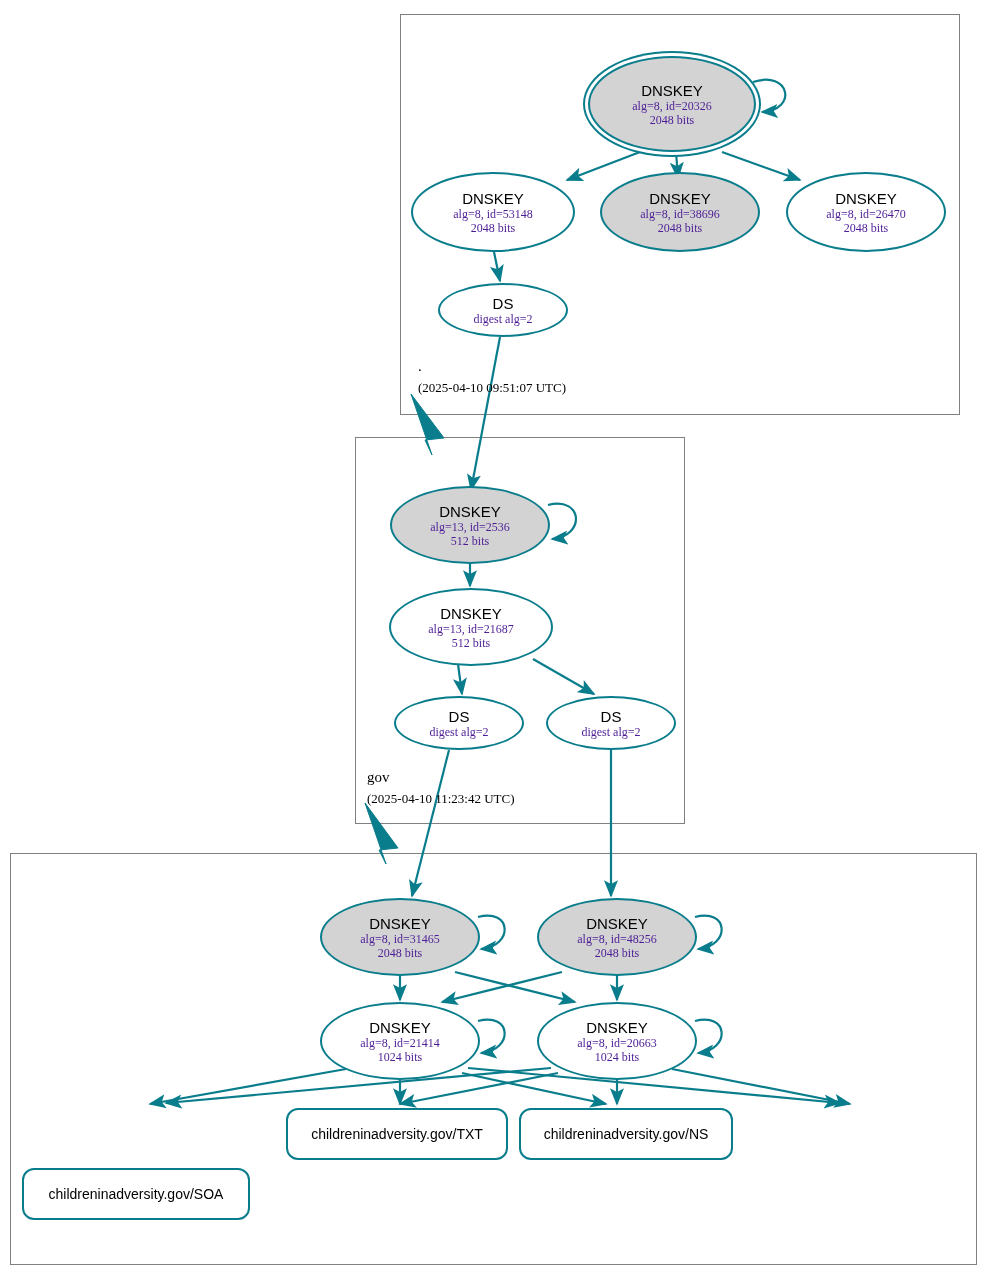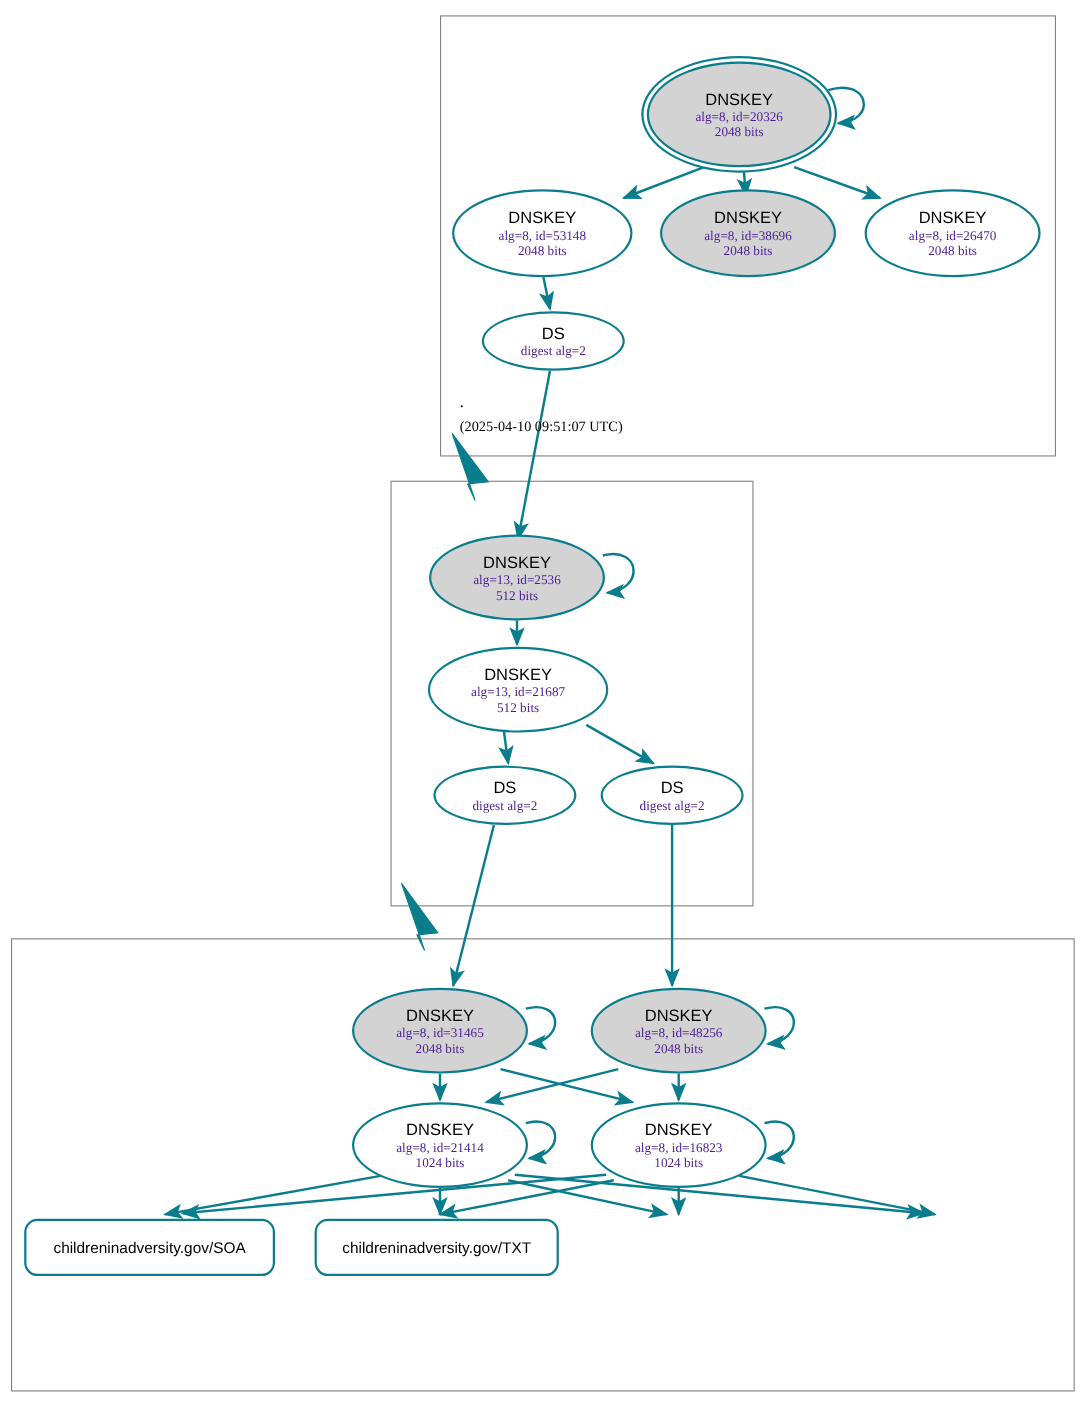--- a/index.html
+++ b/index.html
@@ -219,6 +219,10 @@
     <div class="n-sub">digest alg=2</div>
   </div>
 
+  <div class="zone-label" style="left:367px; top:768px;">
+    <div class="zone-name">gov</div>
+    <div class="zone-time">(2025-04-10 11:23:42 UTC)</div>
+  </div>
 
   <div class="node ellipse shaded" style="left:320px; top:898px; width:160px; height:78px;">
     <div class="n-title">DNSKEY</div>

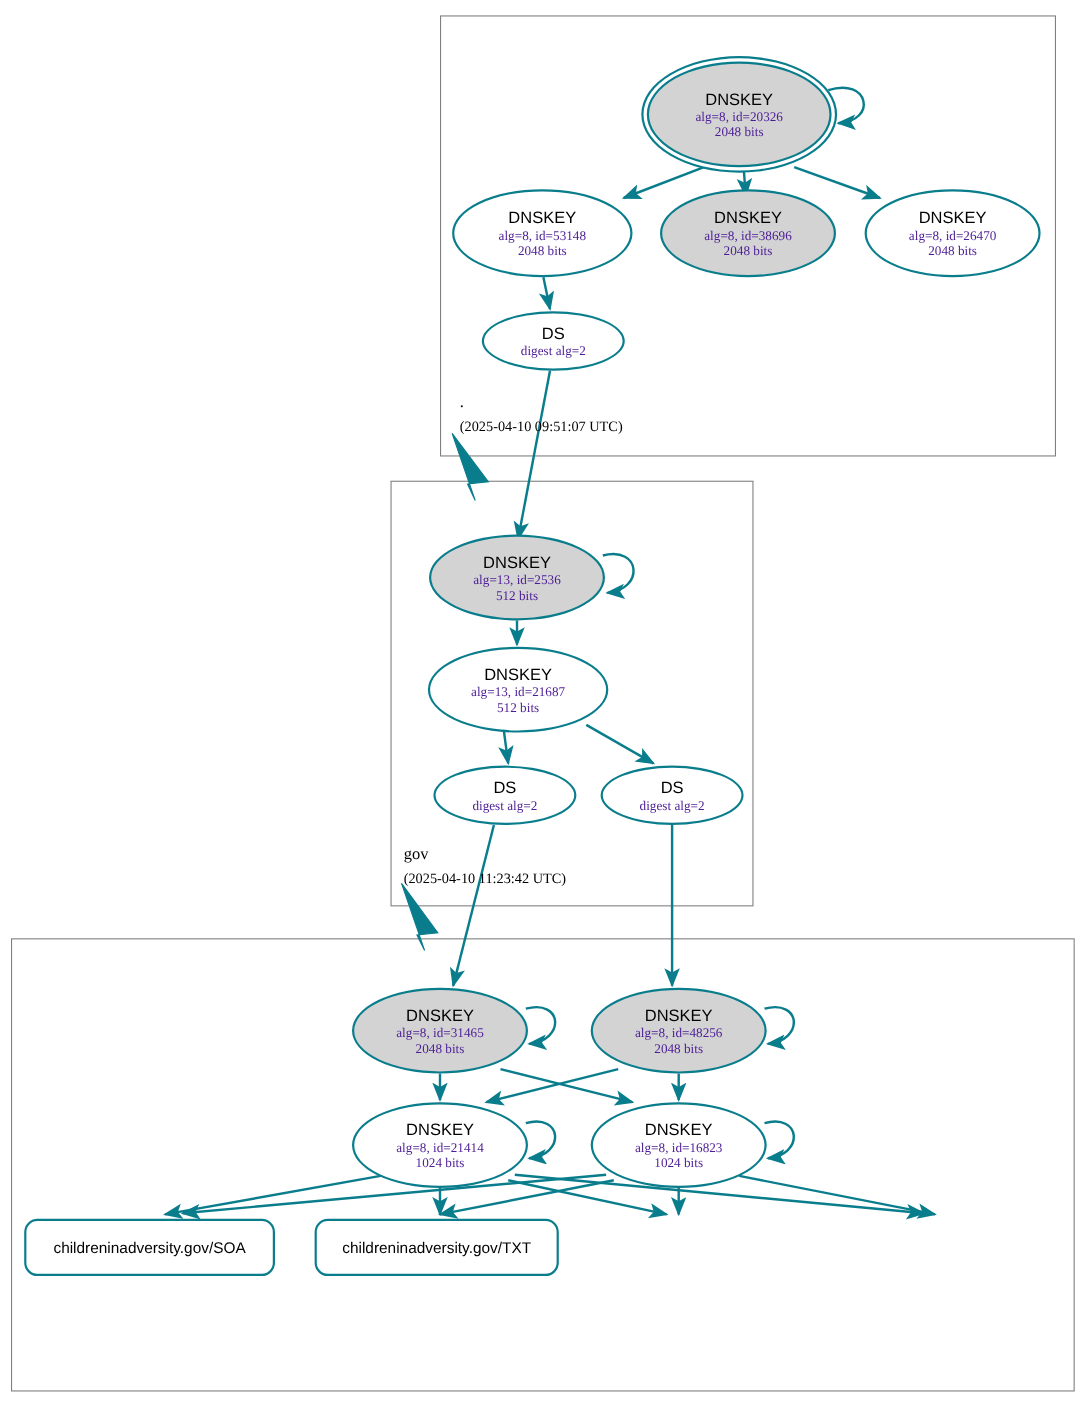--- a/index.html
+++ b/index.html
@@ -244,7 +244,7 @@
 
   <div class="node ellipse" style="left:537px; top:1002px; width:160px; height:78px;">
     <div class="n-title">DNSKEY</div>
-    <div class="n-sub">alg=8, id=16823</div>
+    <div class="n-sub">alg=8, id=20663</div>
     <div class="n-sub">1024 bits</div>
   </div>
 

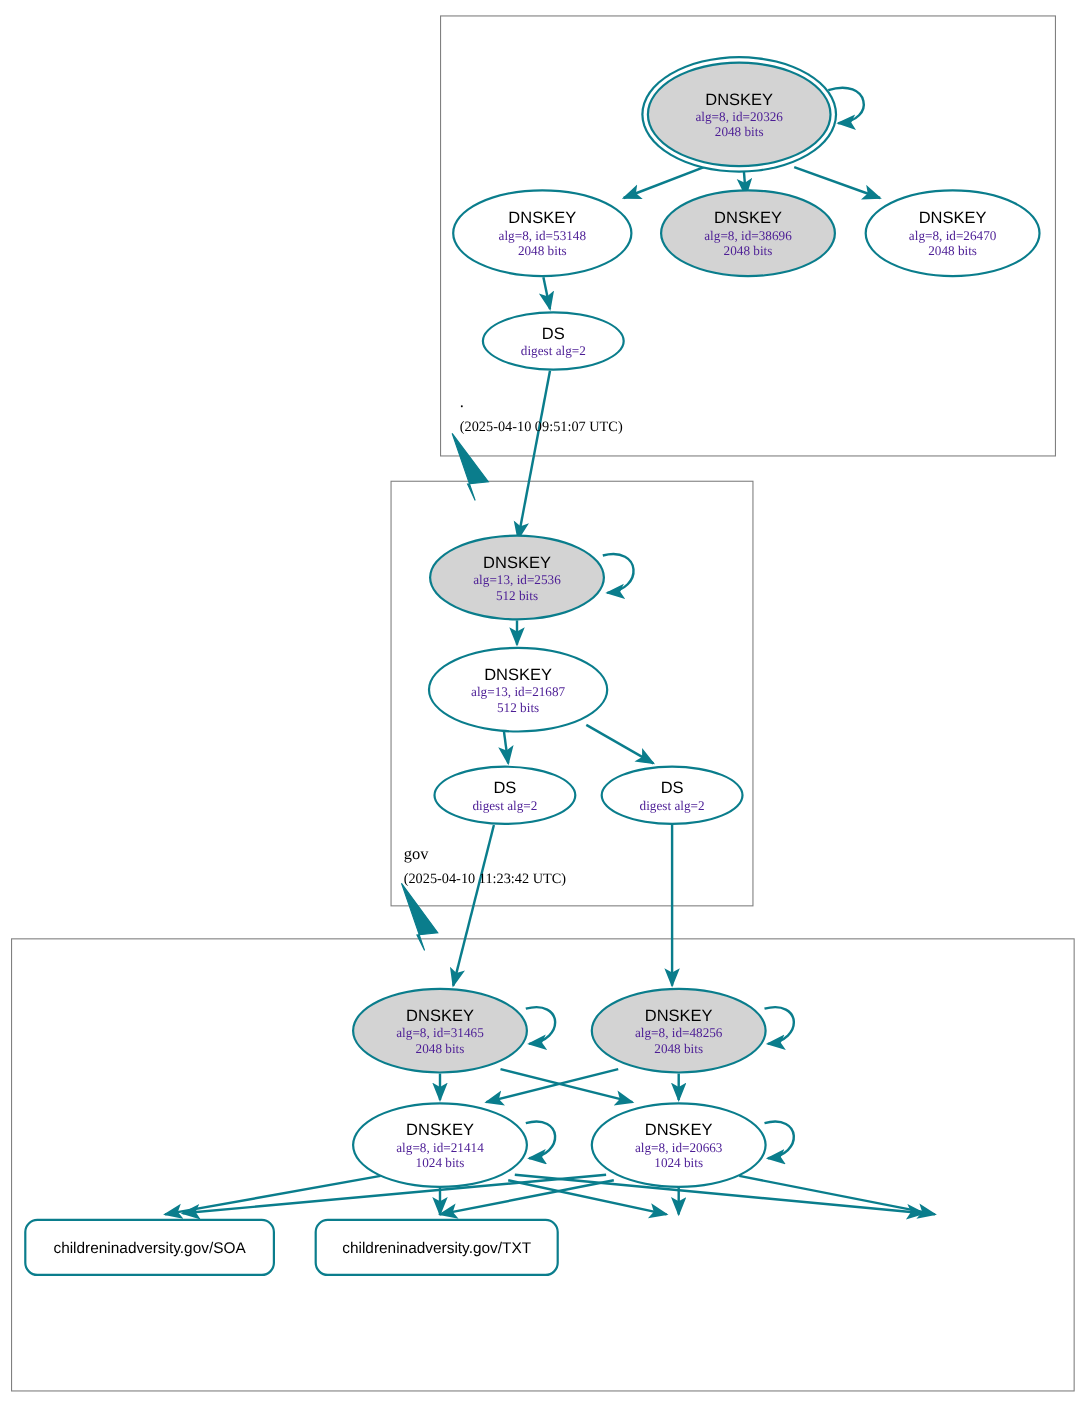--- a/index.html
+++ b/index.html
@@ -254,6 +254,9 @@
   <div class="node rrset" style="left:286px; top:1108px; width:222px; height:52px;">
     <div class="rrset-label">childreninadversity.gov/TXT</div>
   </div>
+  <div class="node rrset" style="left:519px; top:1108px; width:214px; height:52px;">
+    <div class="rrset-label">childreninadversity.gov/NS</div>
+  </div>
 
 
 </div>

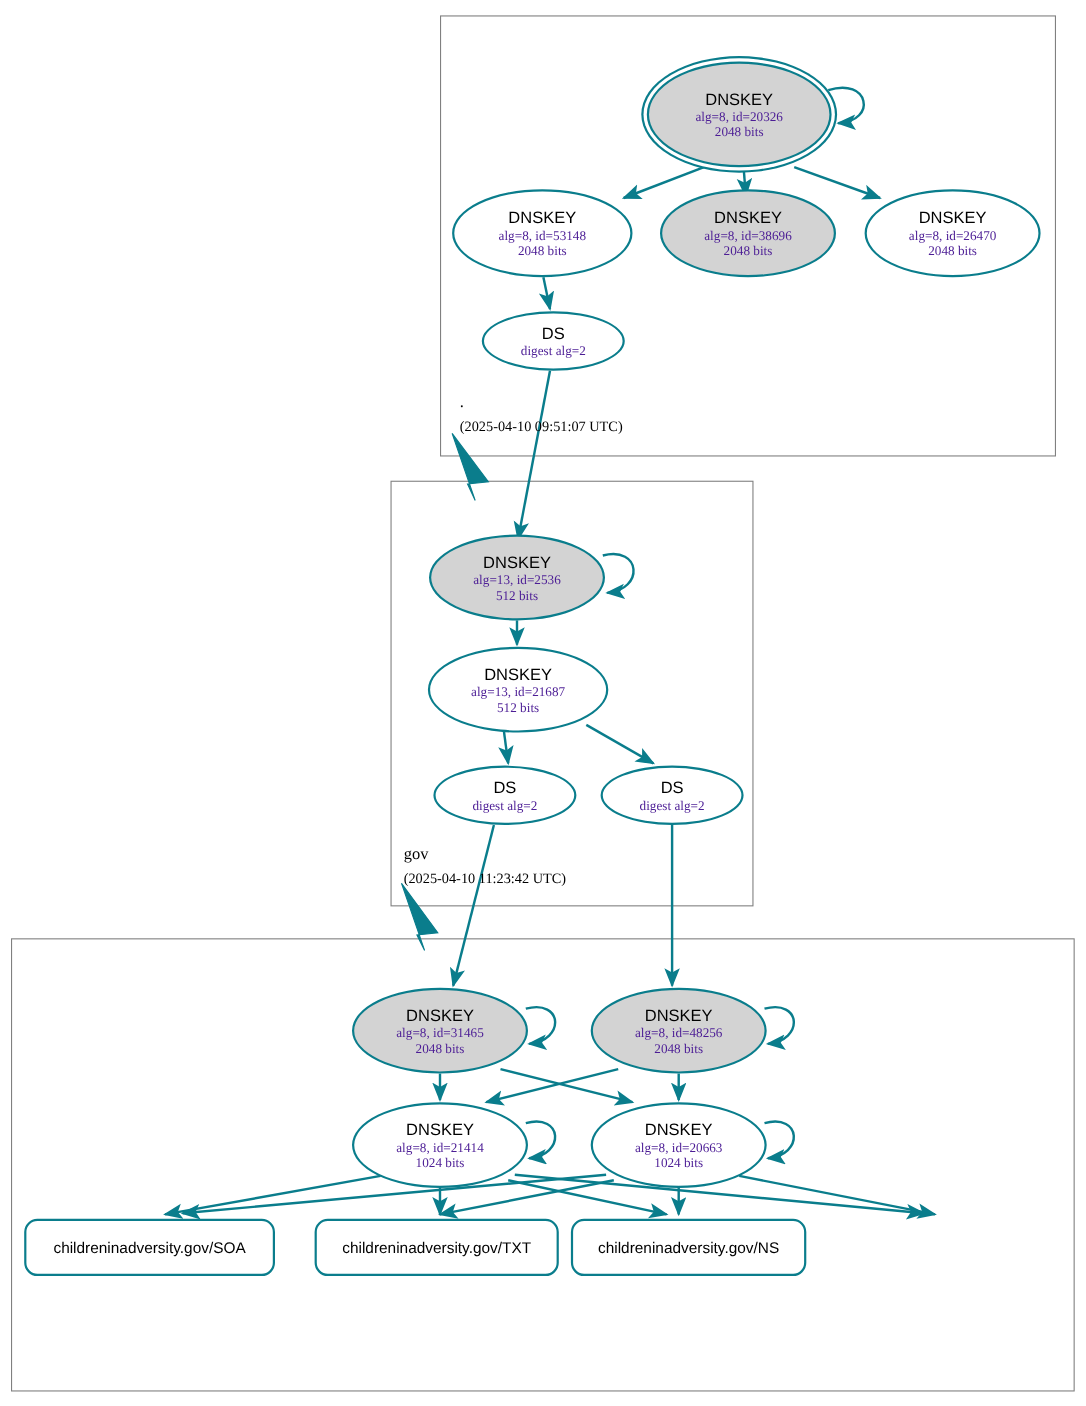--- a/index.html
+++ b/index.html
@@ -248,7 +248,7 @@
     <div class="n-sub">1024 bits</div>
   </div>
 
-  <div class="node rrset" style="left:22px; top:1108px; width:228px; height:52px;">
+  <div class="node rrset" style="left:22px; top:1168px; width:228px; height:52px;">
     <div class="rrset-label">childreninadversity.gov/SOA</div>
   </div>
   <div class="node rrset" style="left:286px; top:1108px; width:222px; height:52px;">

